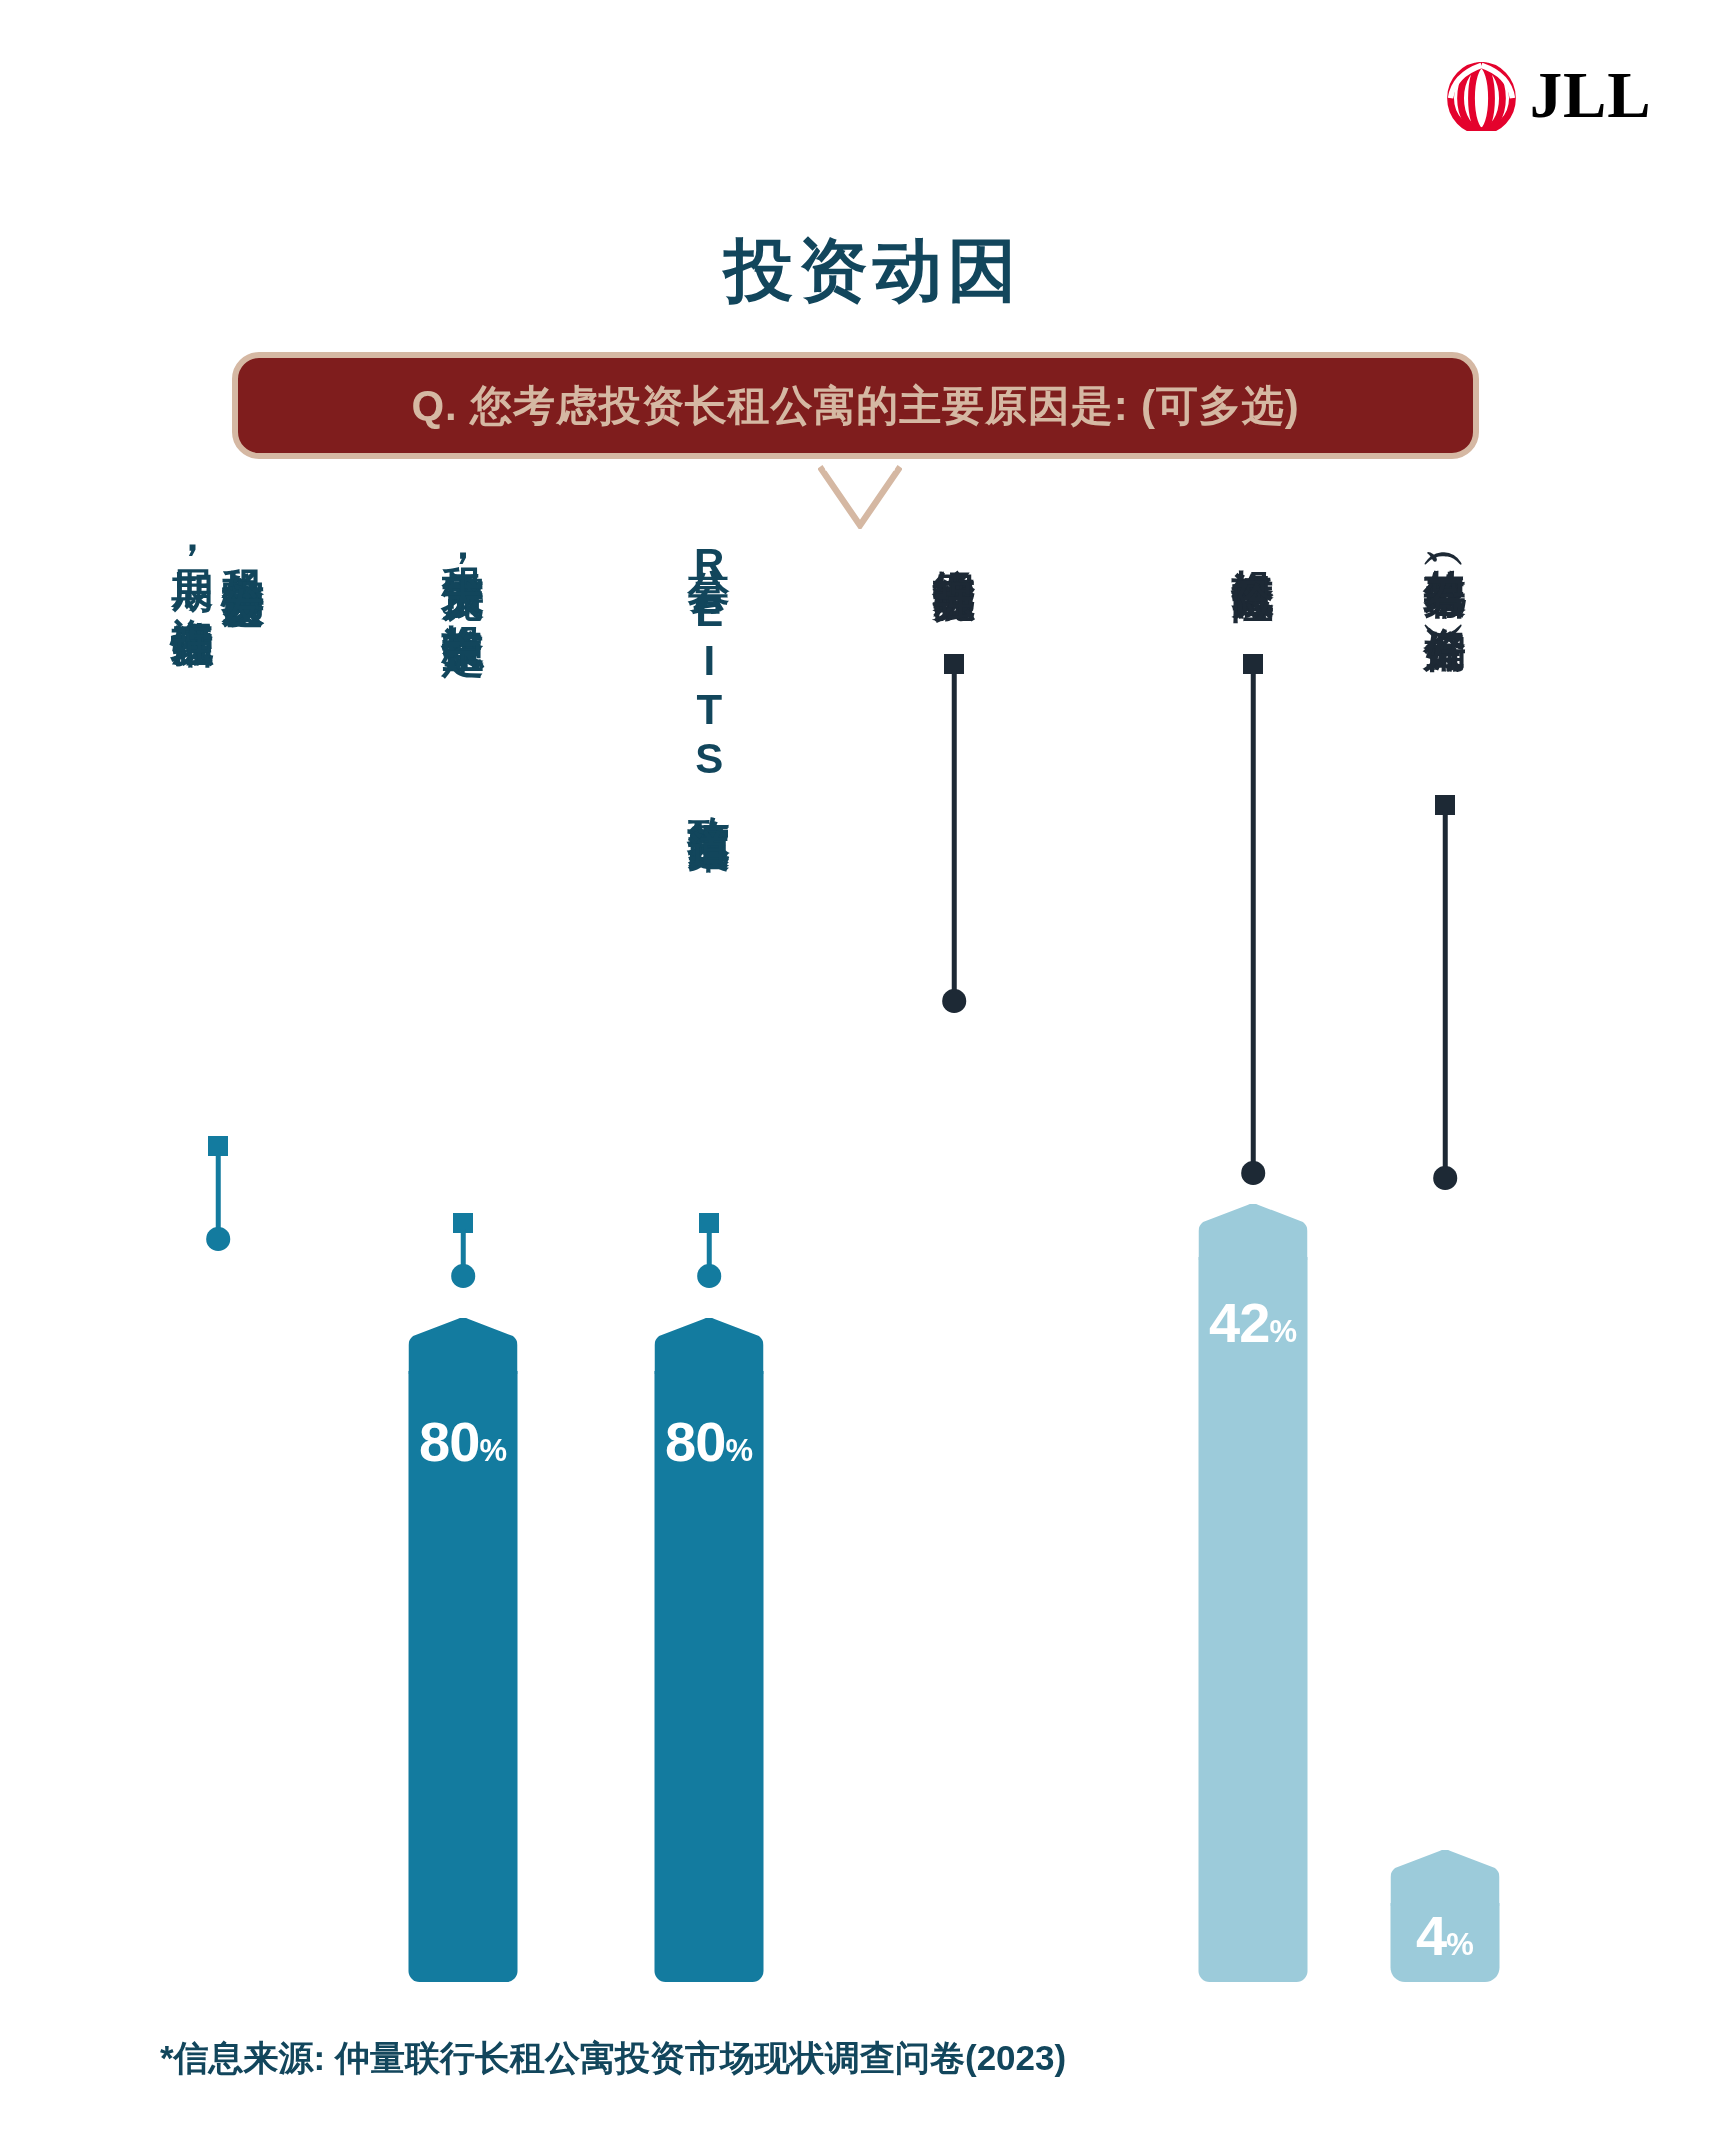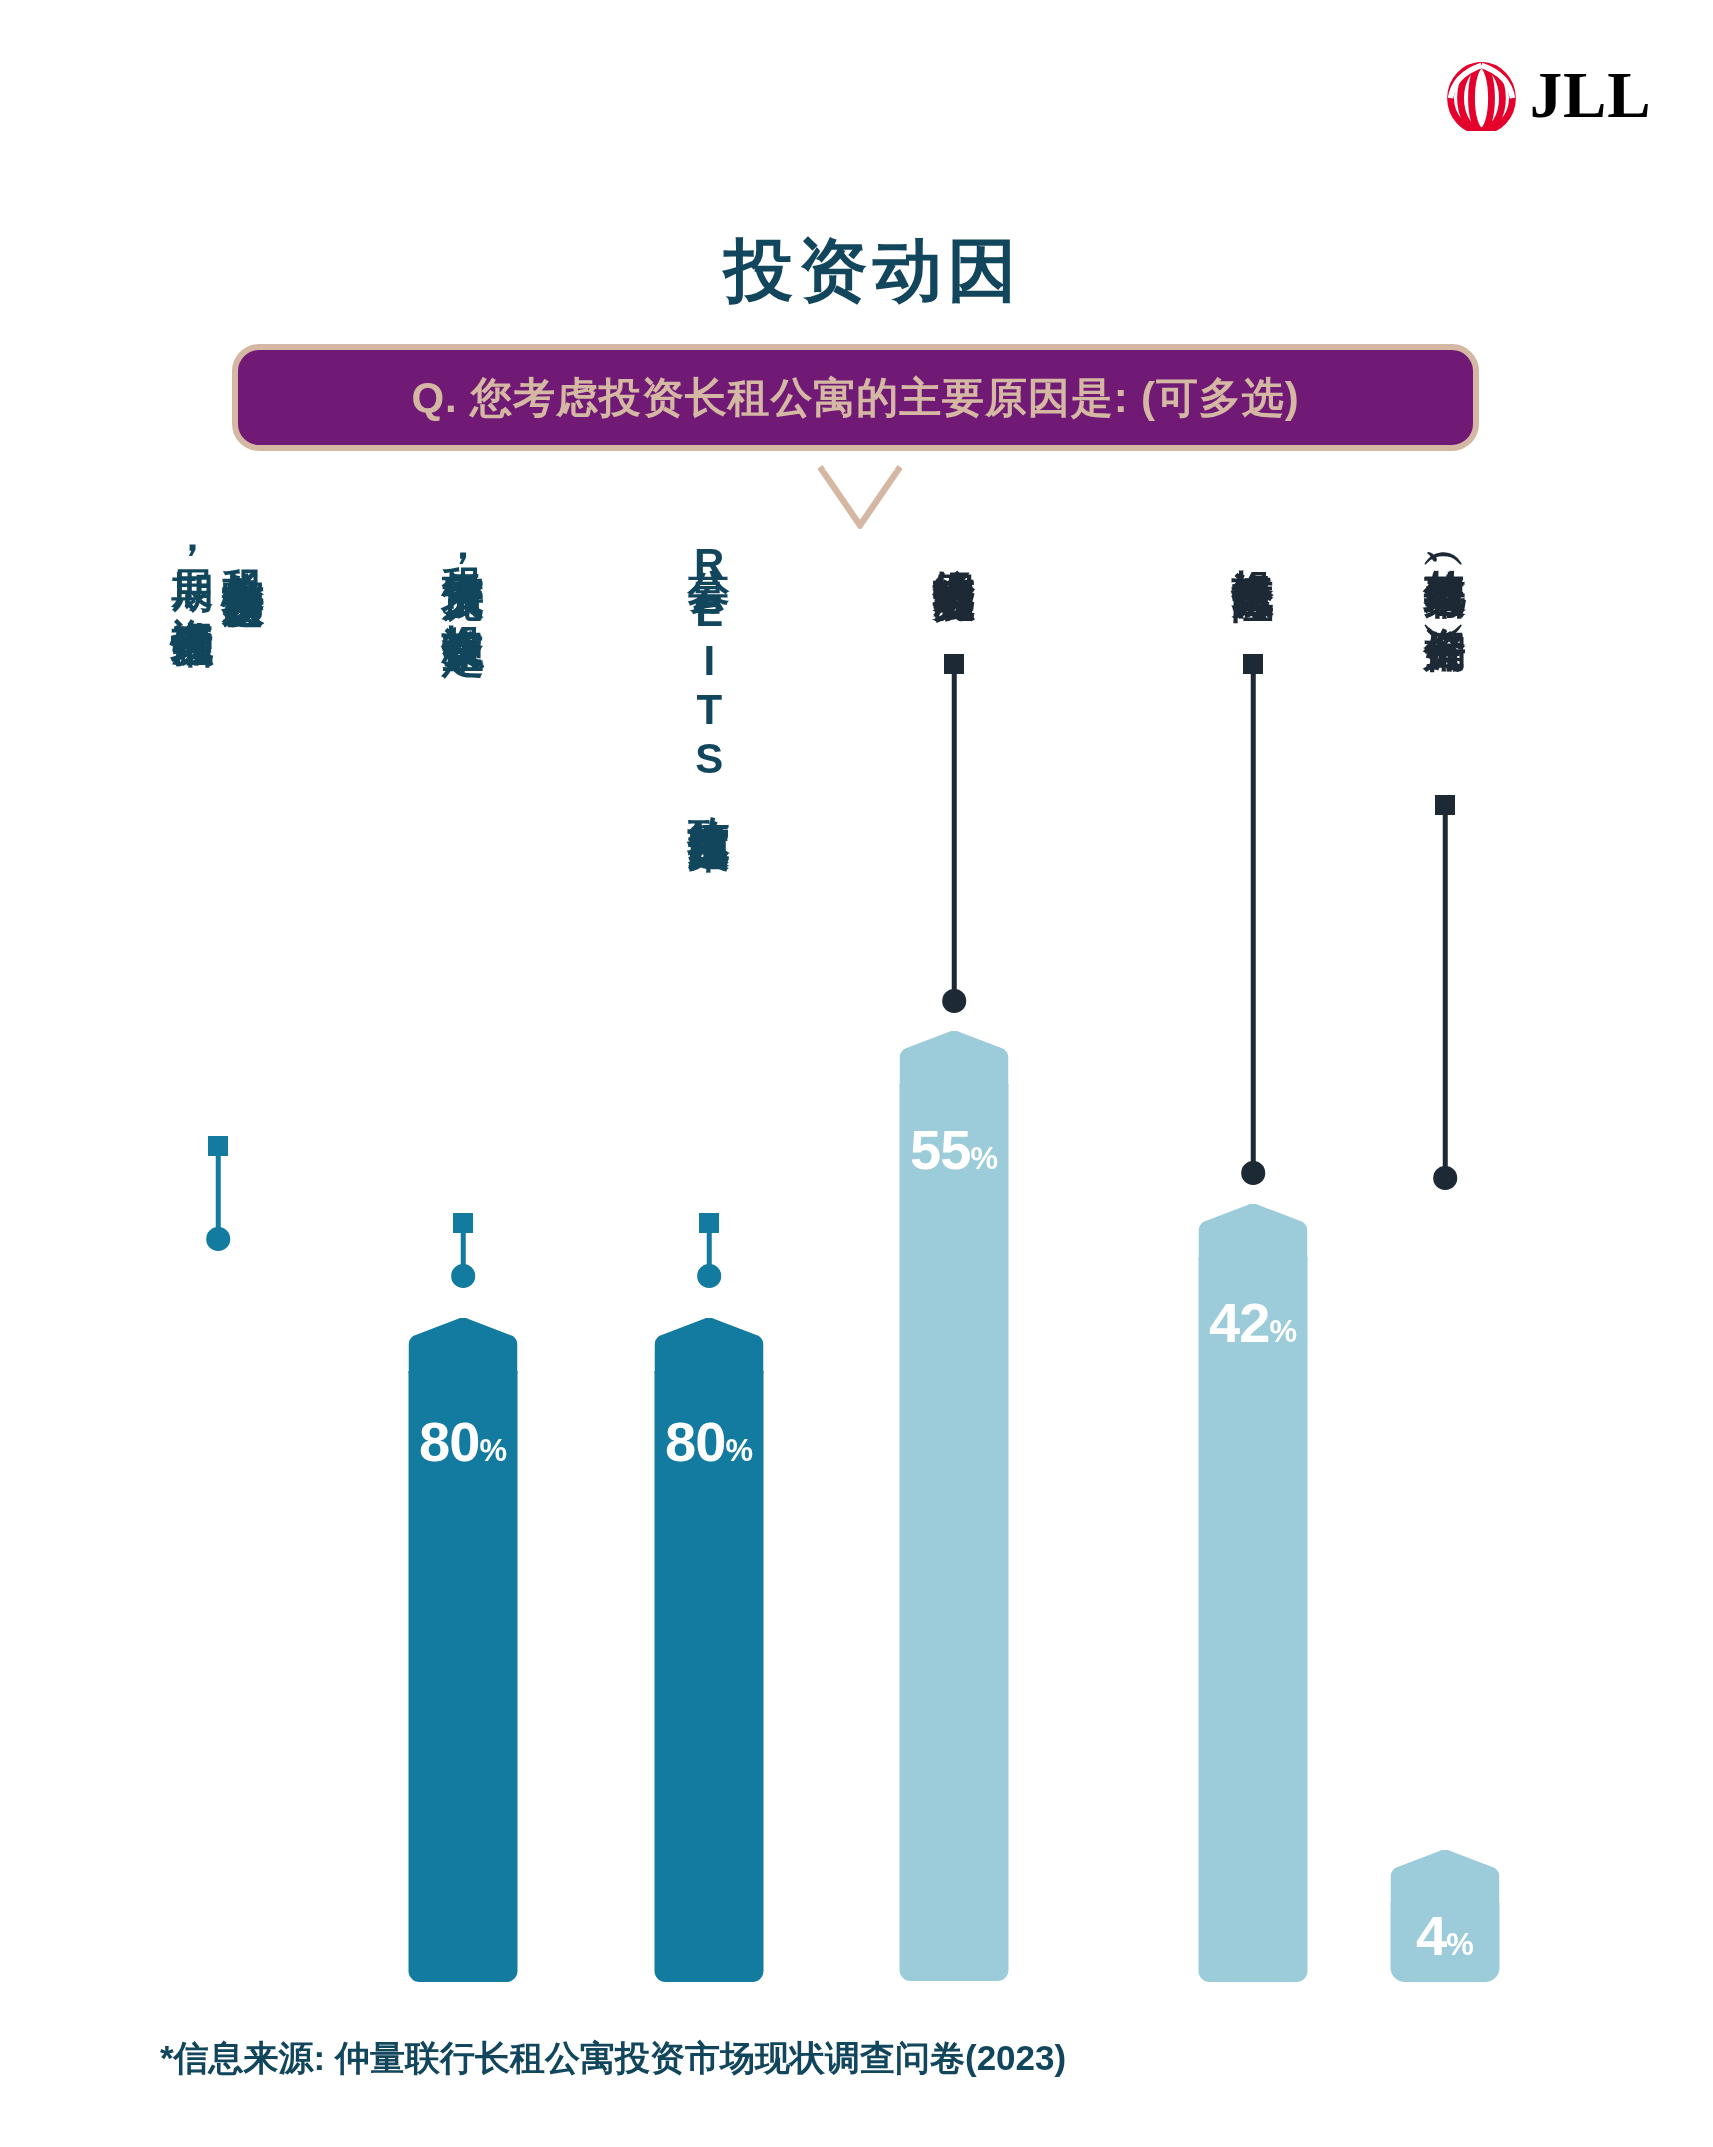--- a/index.html
+++ b/index.html
@@ -54,7 +54,7 @@
   
   .bubble {
     position: absolute;
-    top: 344px;
+    top: 352px;
     left: 232px;
     width: 1247px;
     height: 107px;
@@ -64,7 +64,7 @@
     display: flex;
     align-items: center;
     justify-content: center;
-    background: #701a75;
+    background: #7f1d1d;
   }
   .bubble-text {
     font-size: 42px;

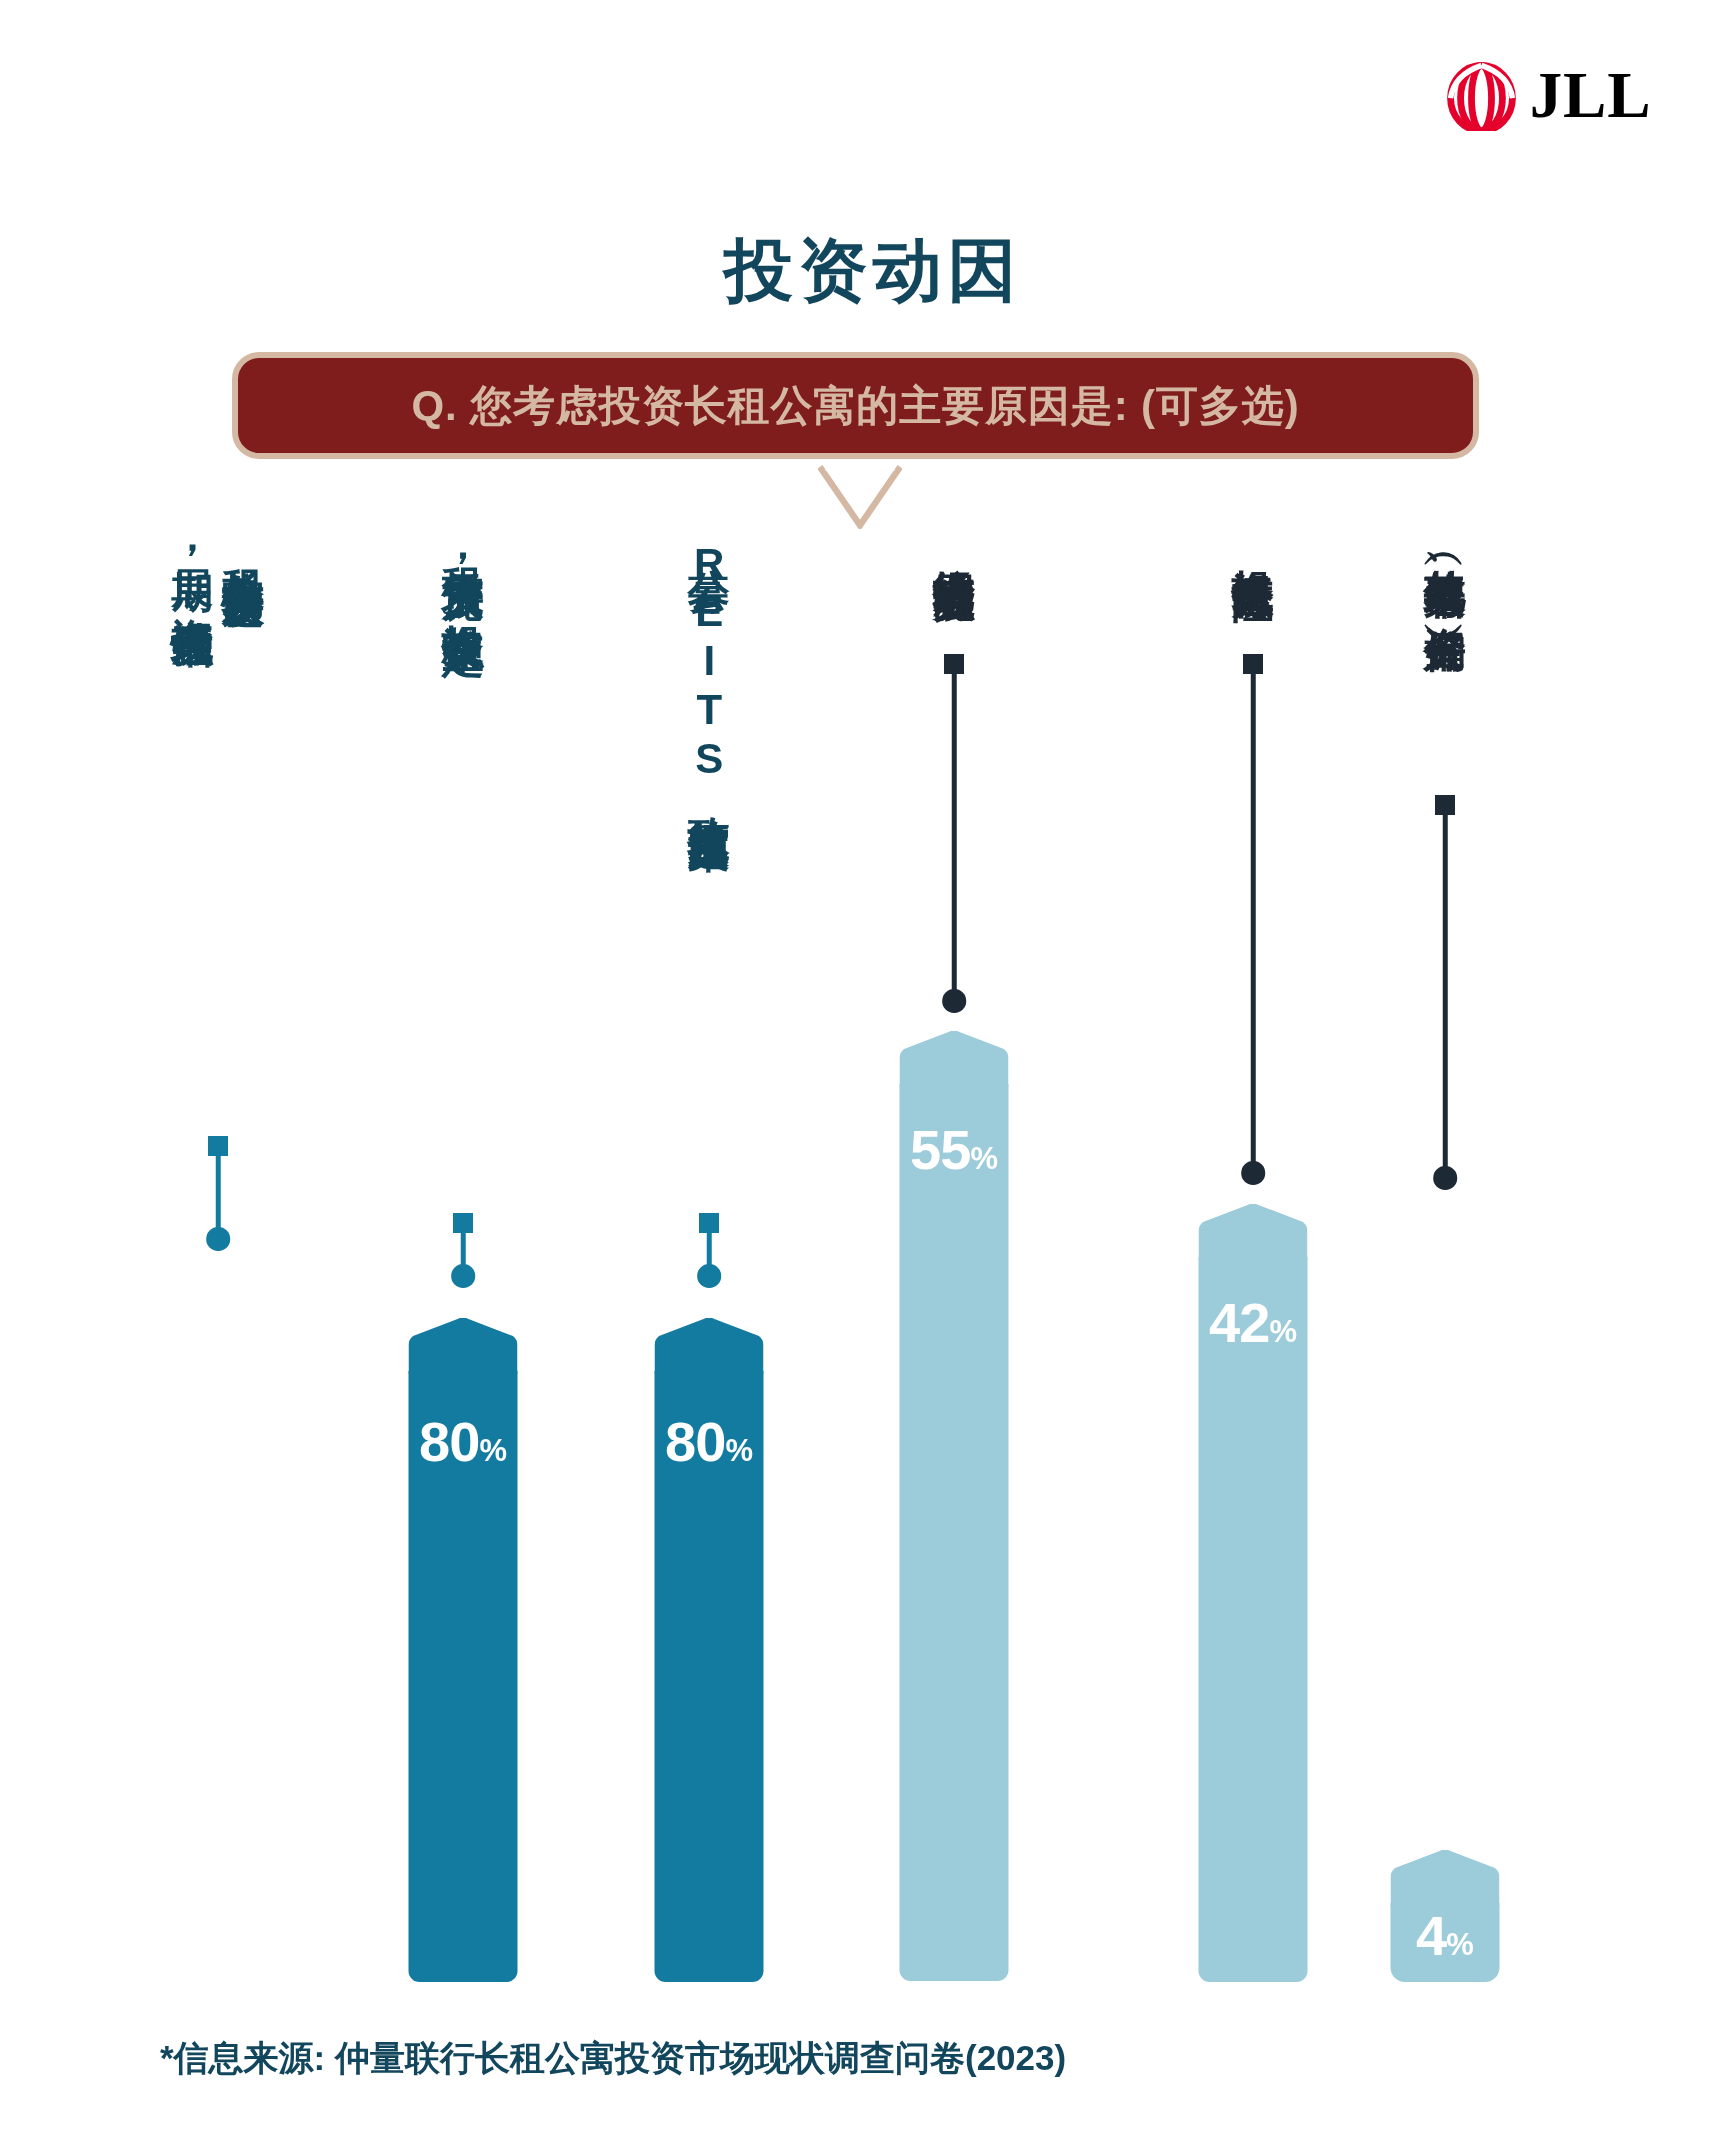--- a/index.html
+++ b/index.html
@@ -277,15 +277,6 @@
       <div class="conn-stem" style="top:16.4px;height:327px;background:#1d2935"></div>
       <div class="conn-dot" style="top:335px;background:#1d2935"></div>
     </div>
-    <div class="bar" style="top:495px;height:950px">
-      <svg class="bar-roof" style="top:0" viewBox="0 0 120 62" preserveAspectRatio="none">
-        <path d="M0 62 L0 30 Q0 24 5 20 L54 1 Q60 -2 66 1 L115 20 Q120 24 120 30 L120 62 Z" fill="#9ccbda"></path>
-      </svg>
-      <div class="bar-body" style="top:53px;height:897px;background:#9ccbda"></div>
-      <div class="bar-value" style="top:86px">
-        <span class="num">55</span><span class="pct">%</span>
-      </div>
-    </div>
   </div>
 
   <div class="col" style="left:1135px">

